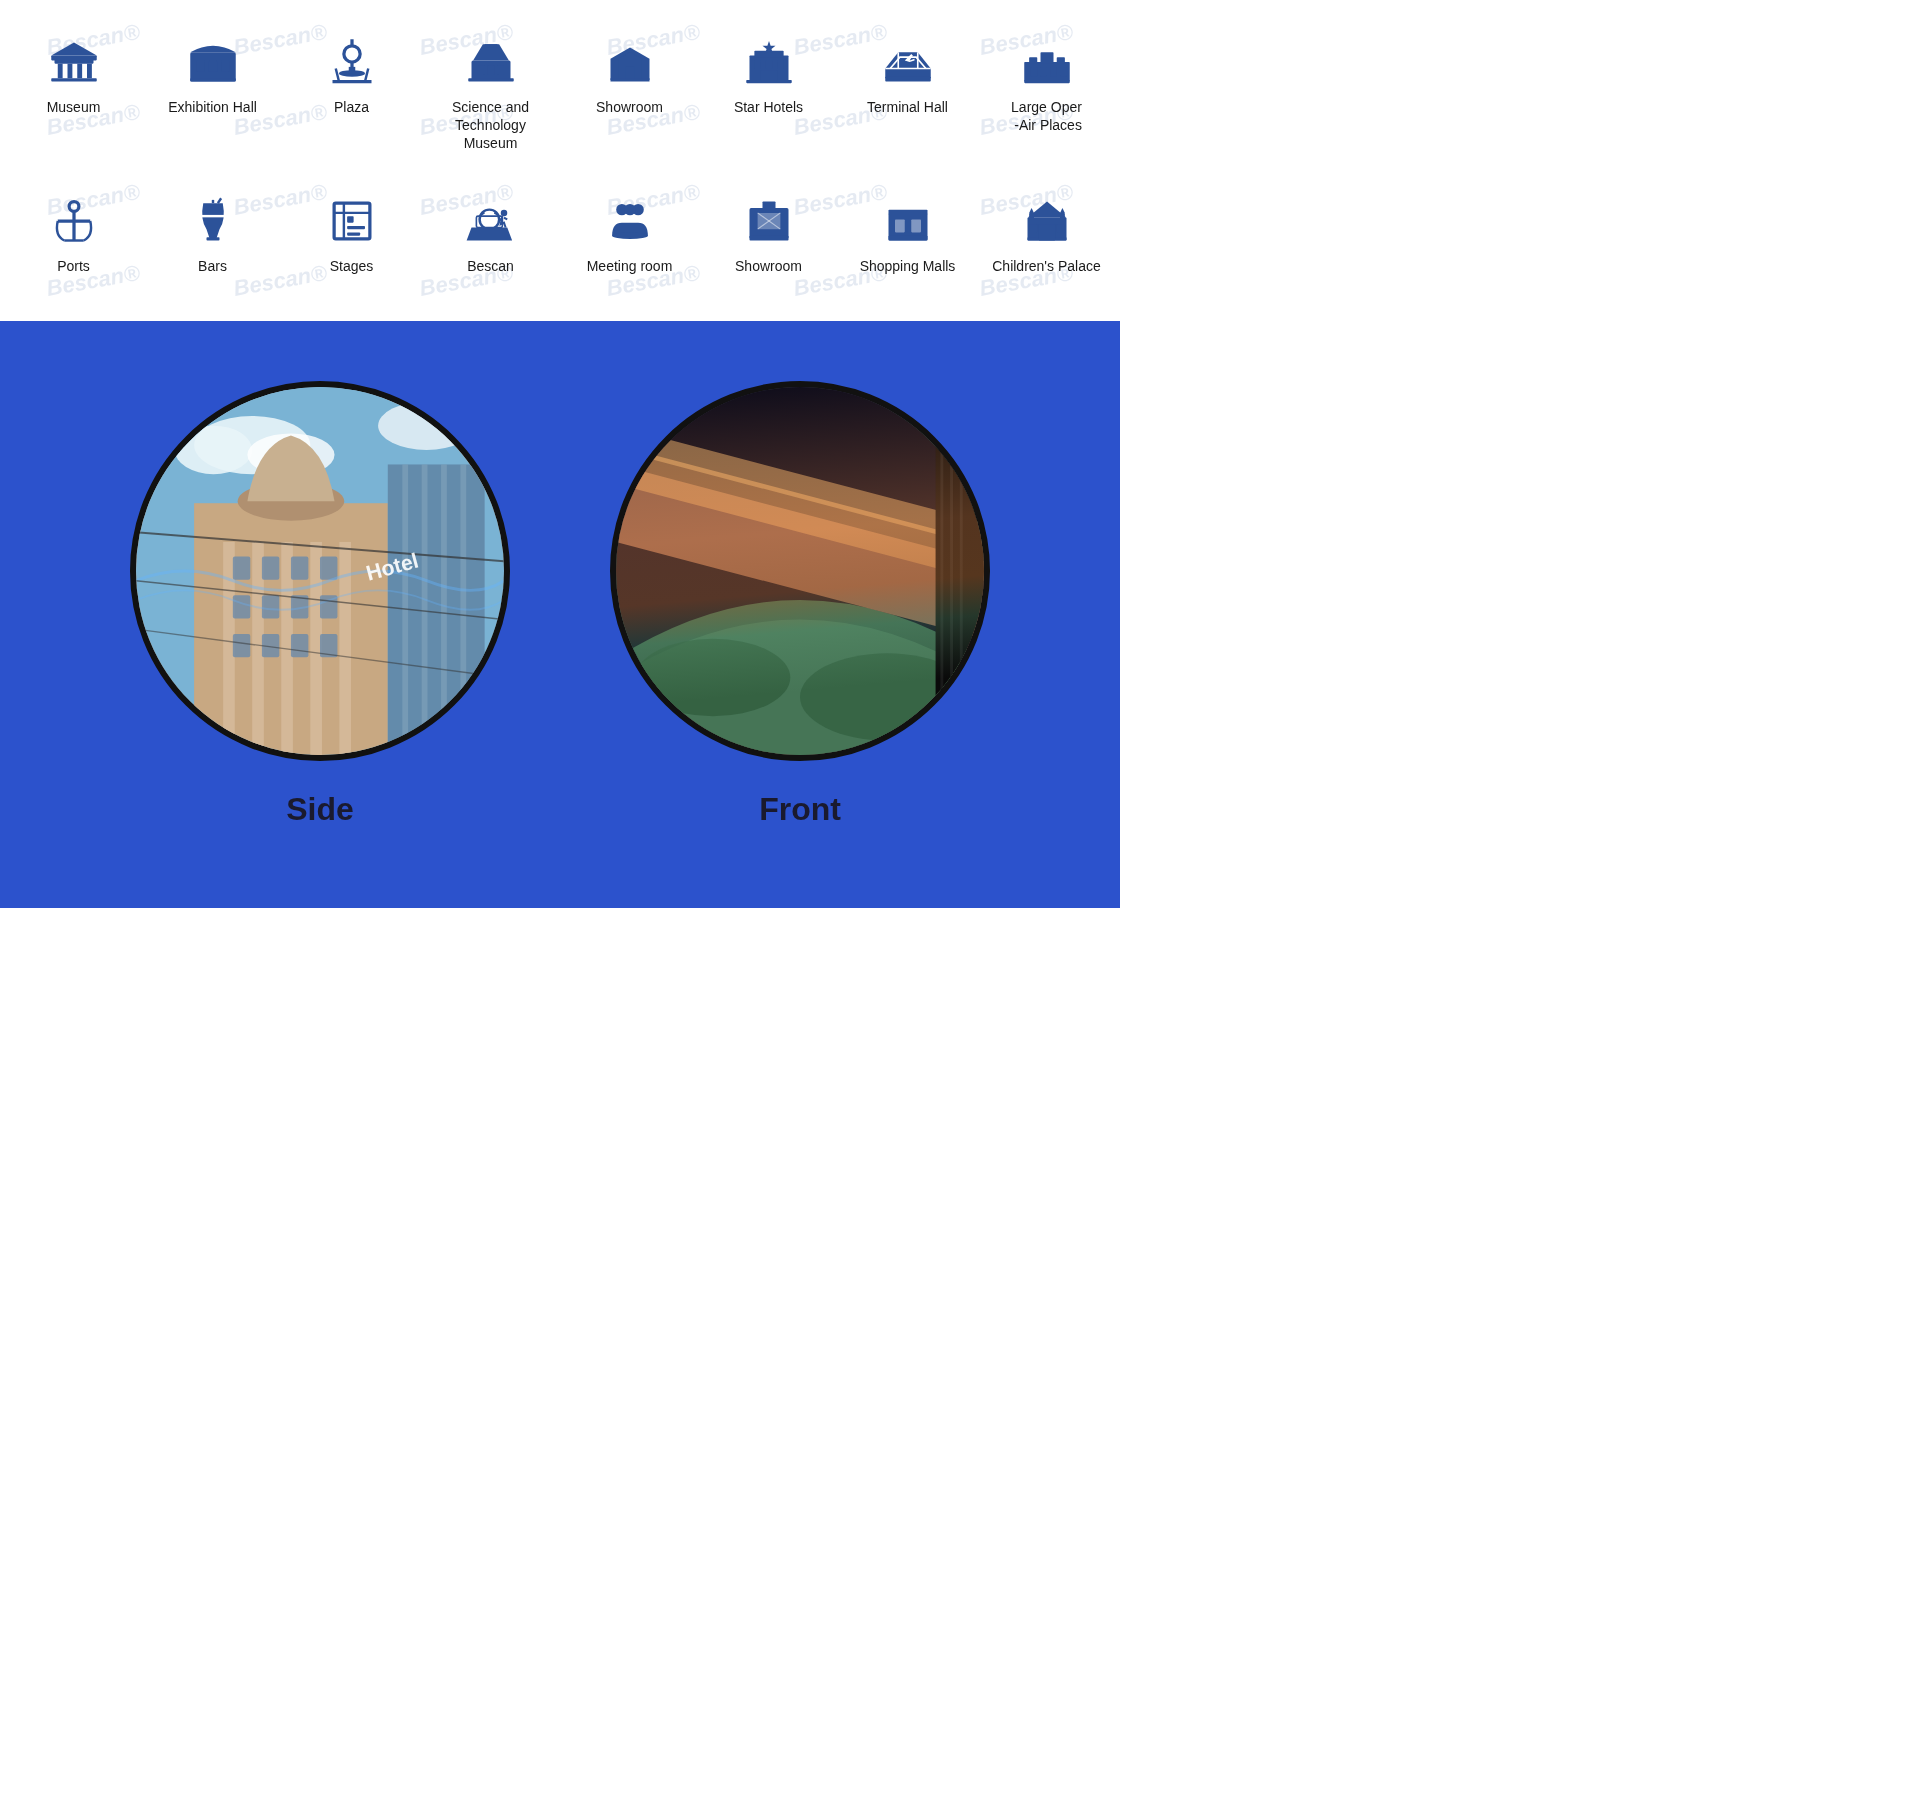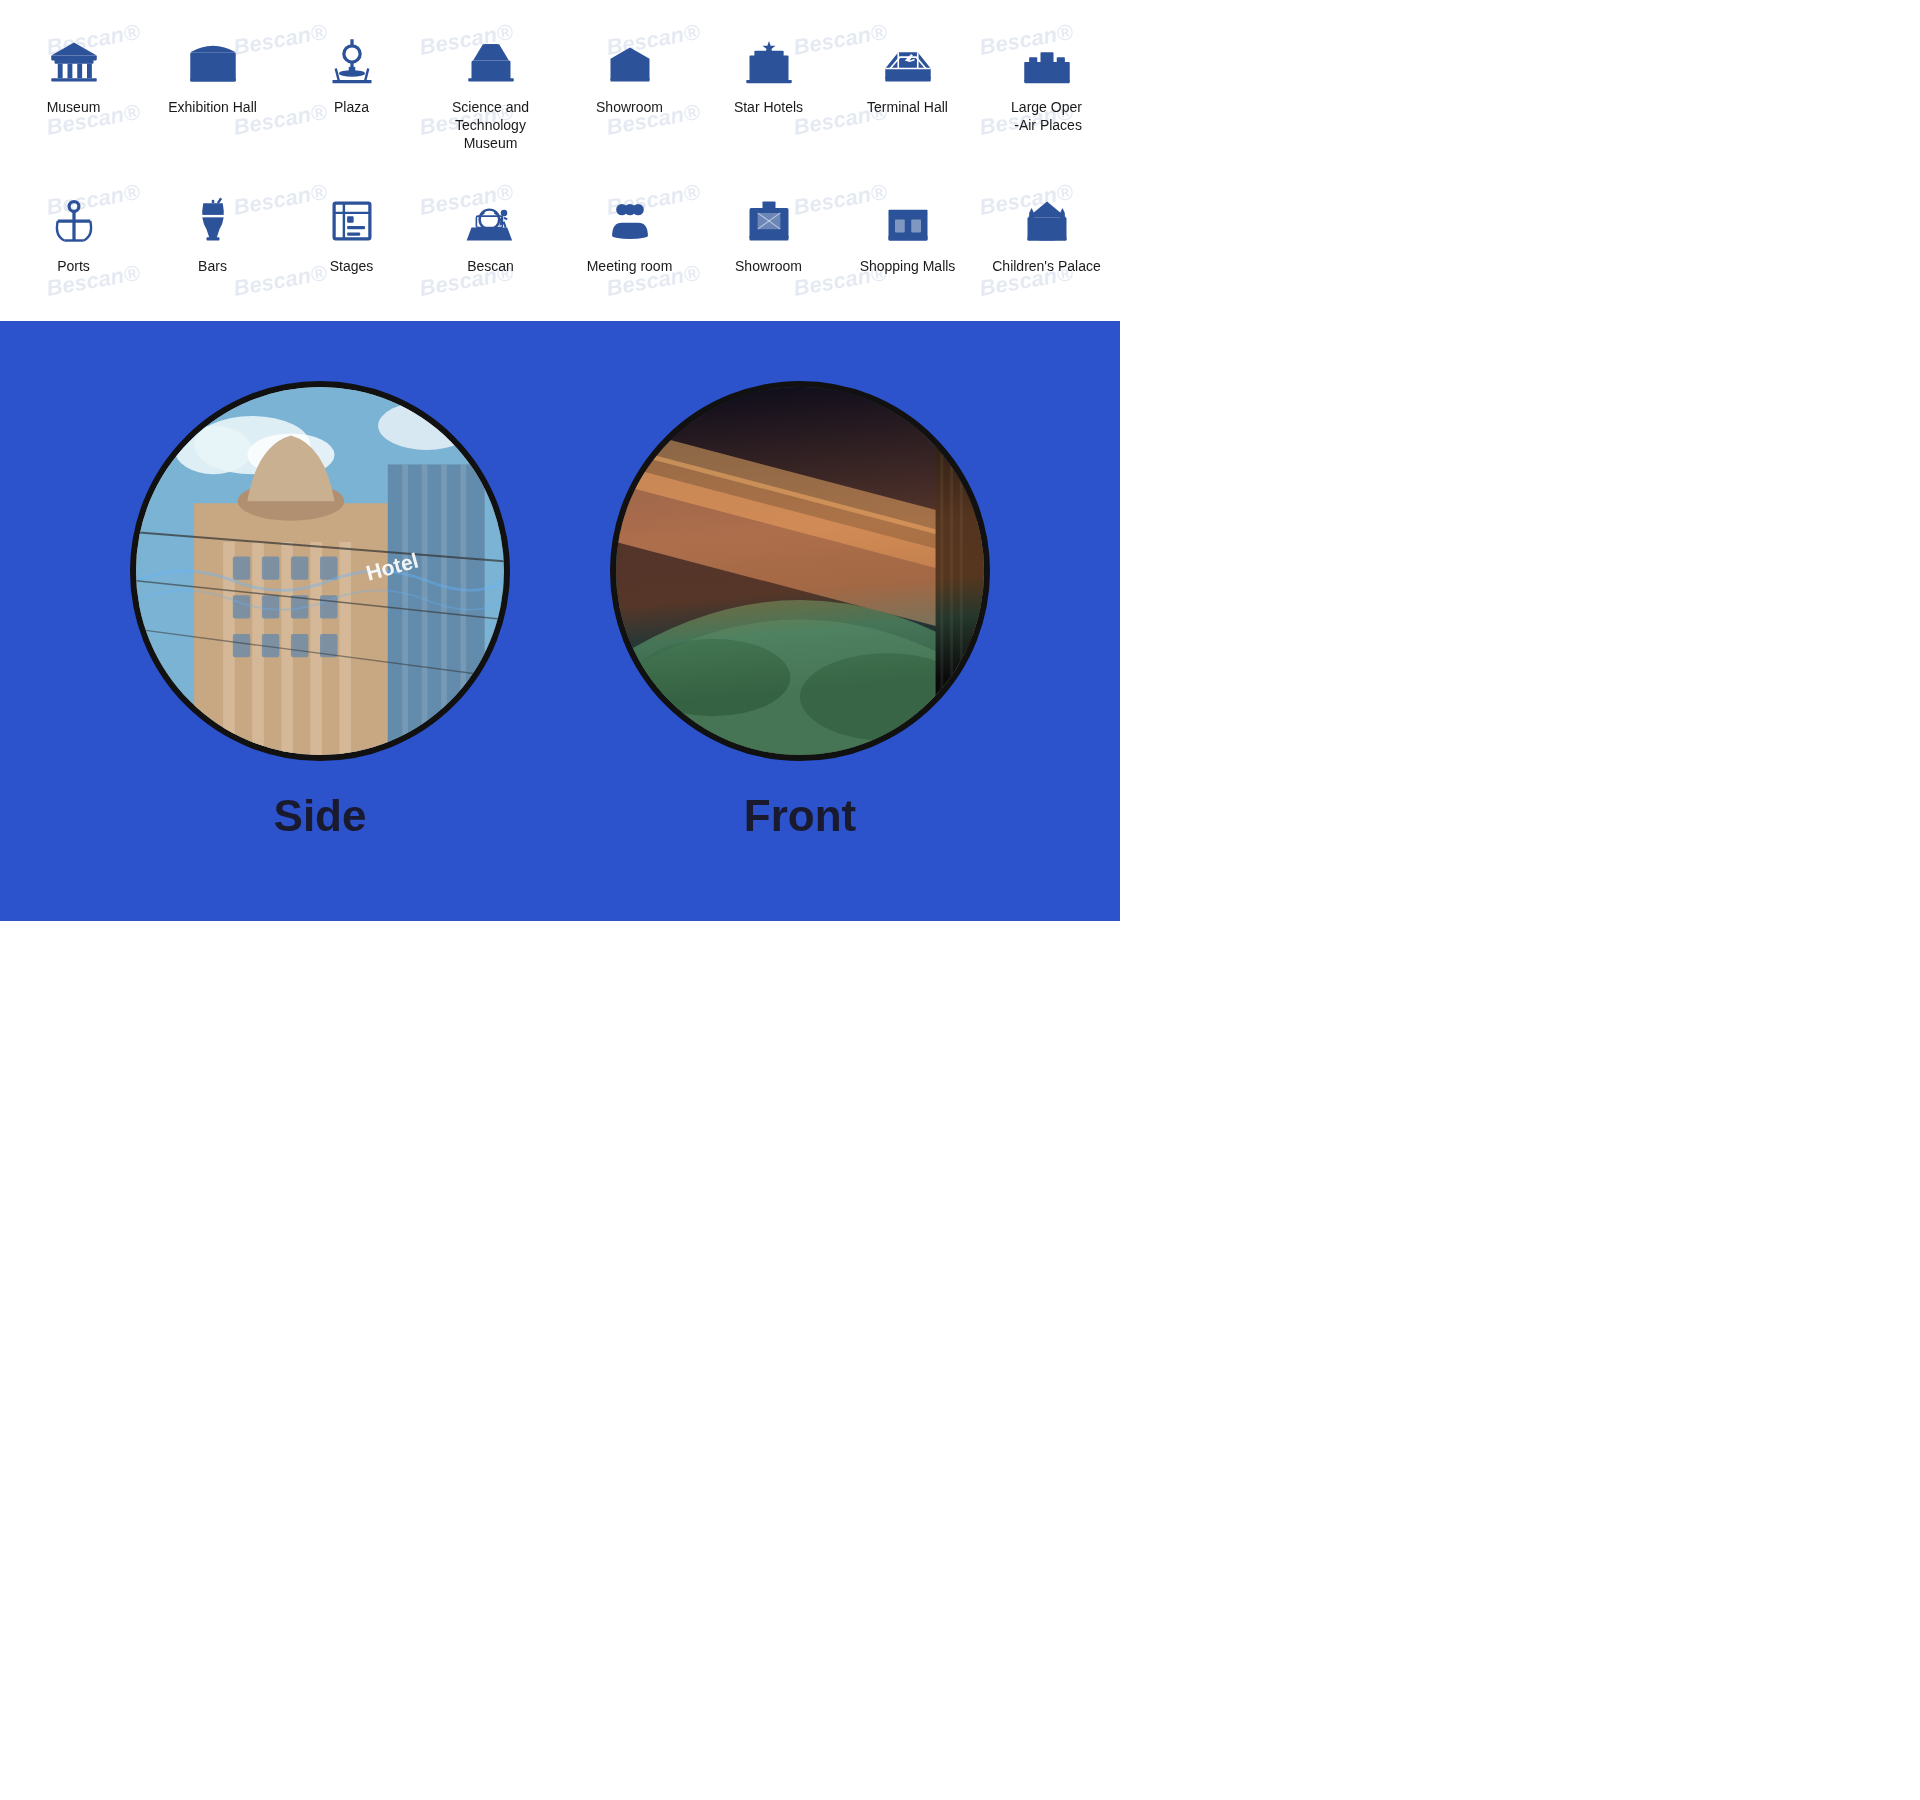--- a/index.html
+++ b/index.html
@@ -153,7 +153,7 @@
     }
 
     .circle-label {
-      font-size: 44px;
+      font-size: 32px;
       font-weight: bold;
       color: #1a1a2e;
     }

